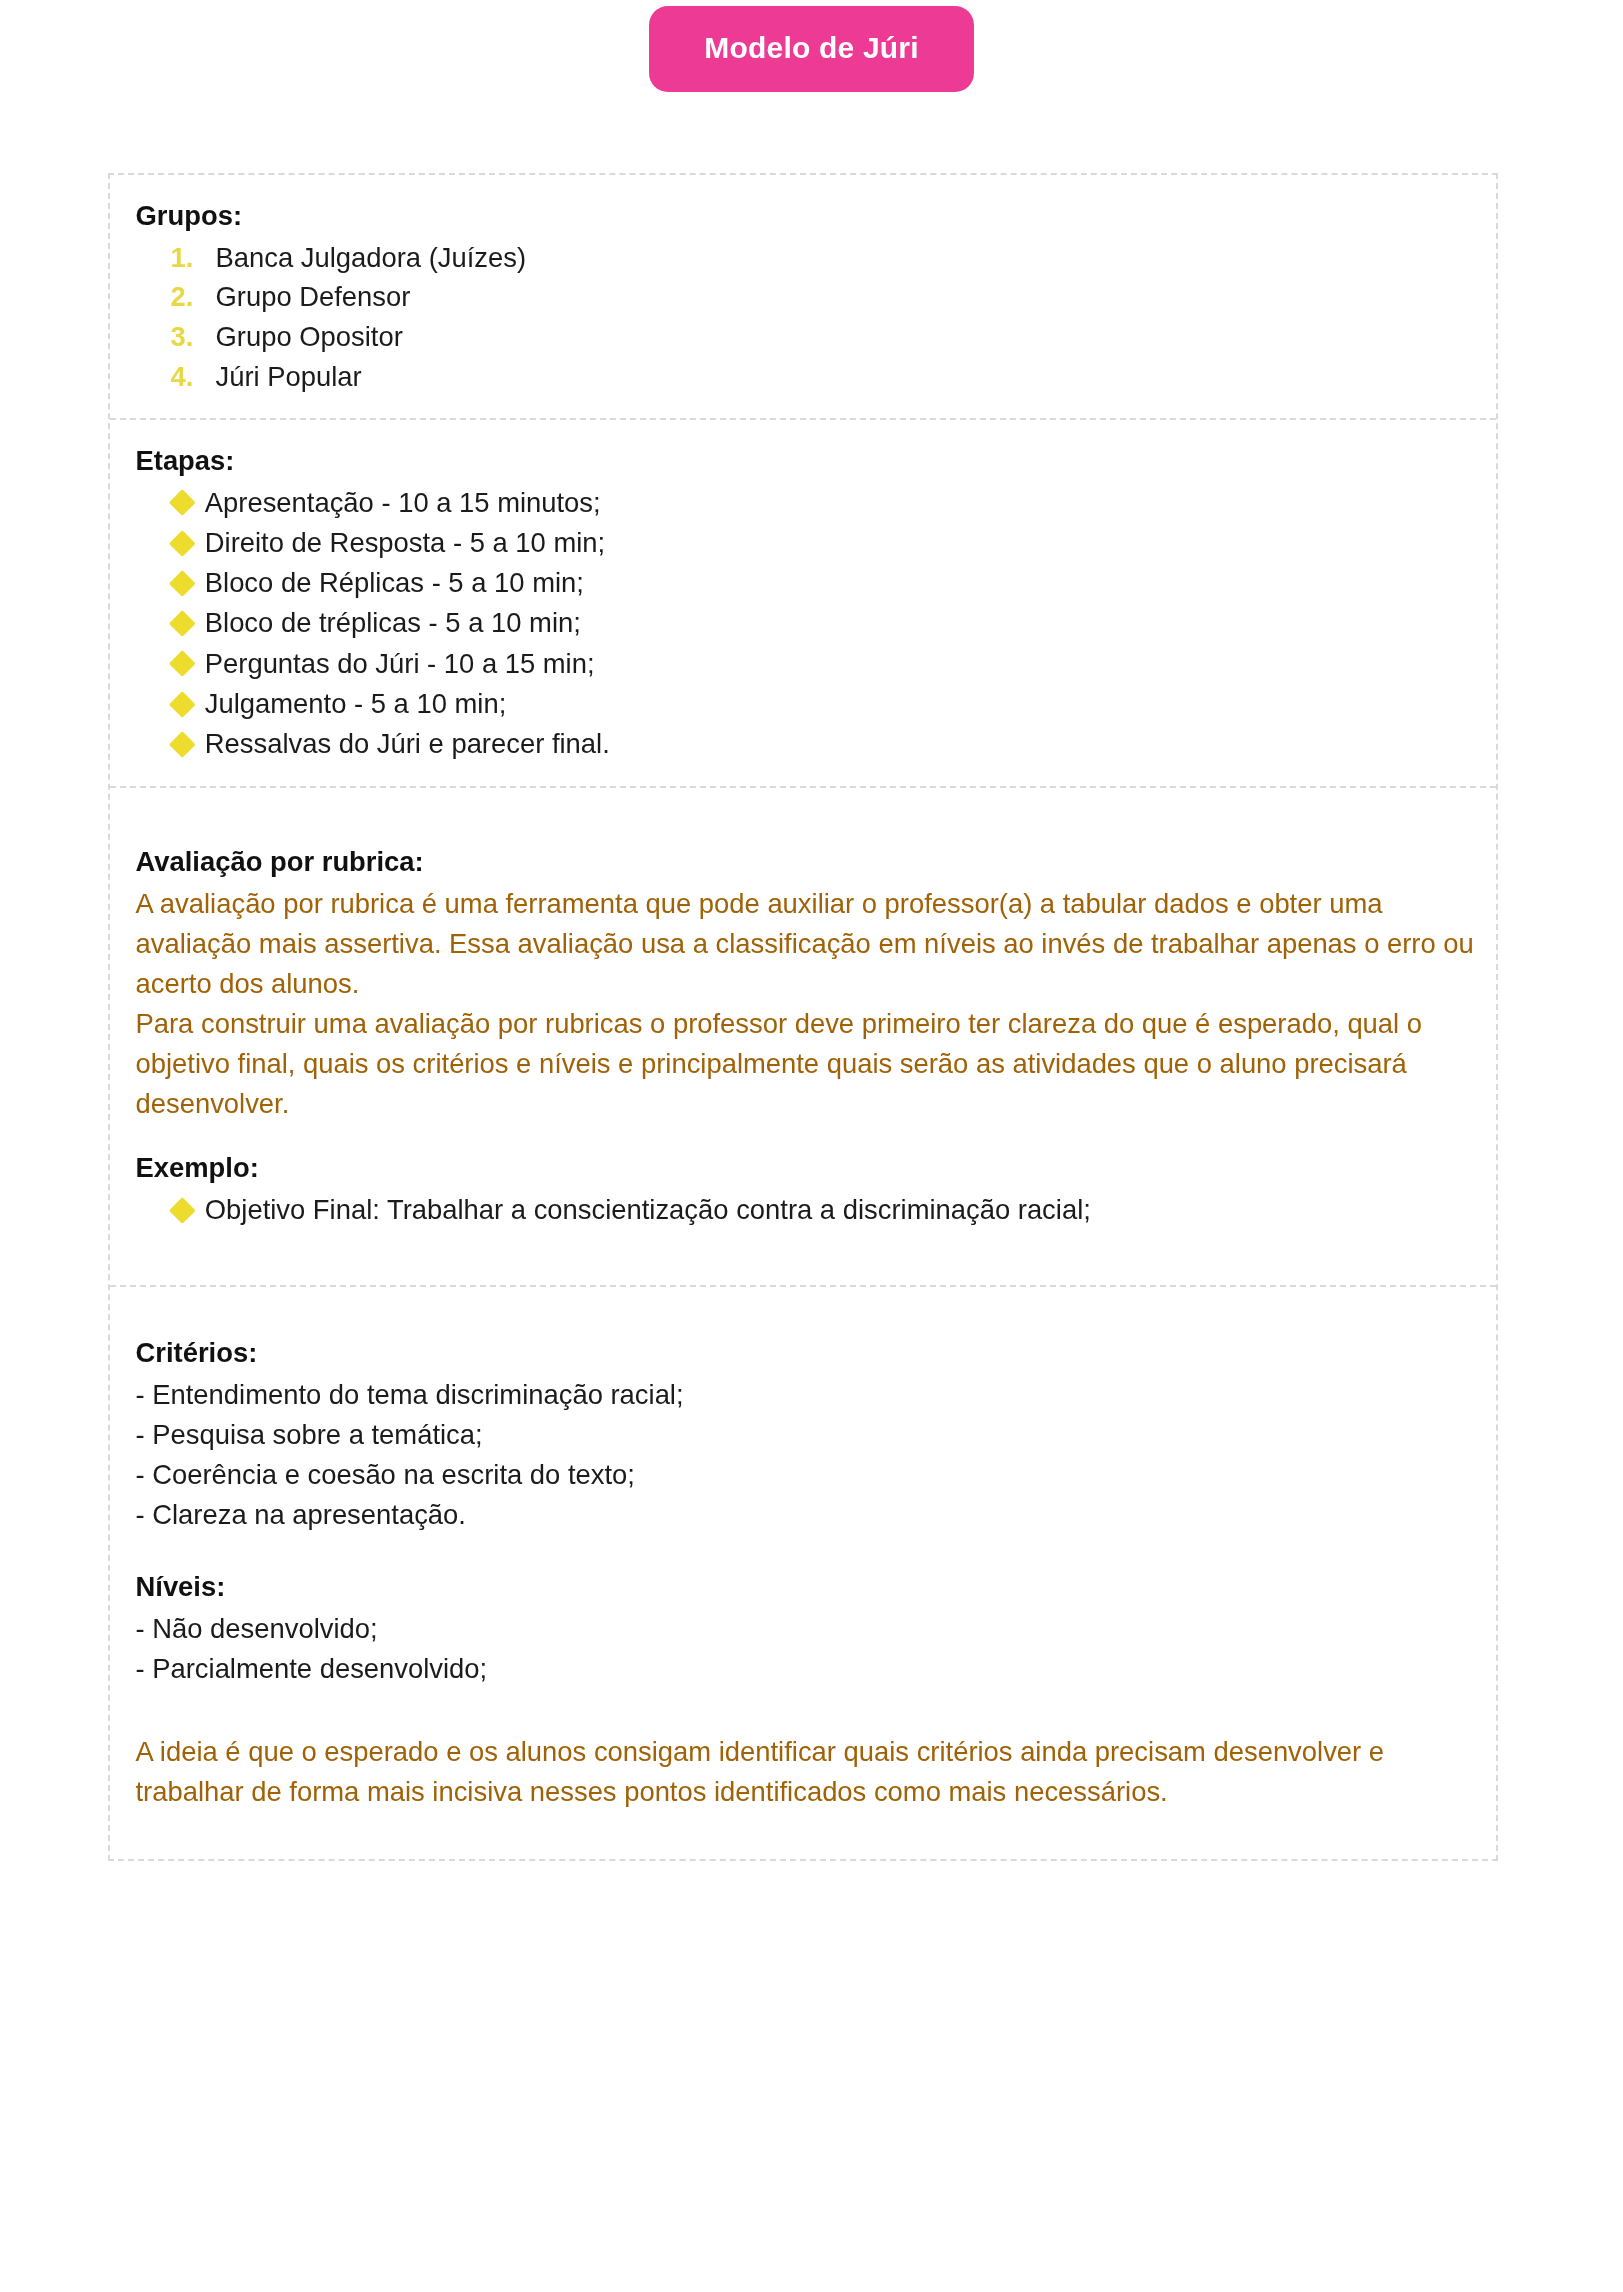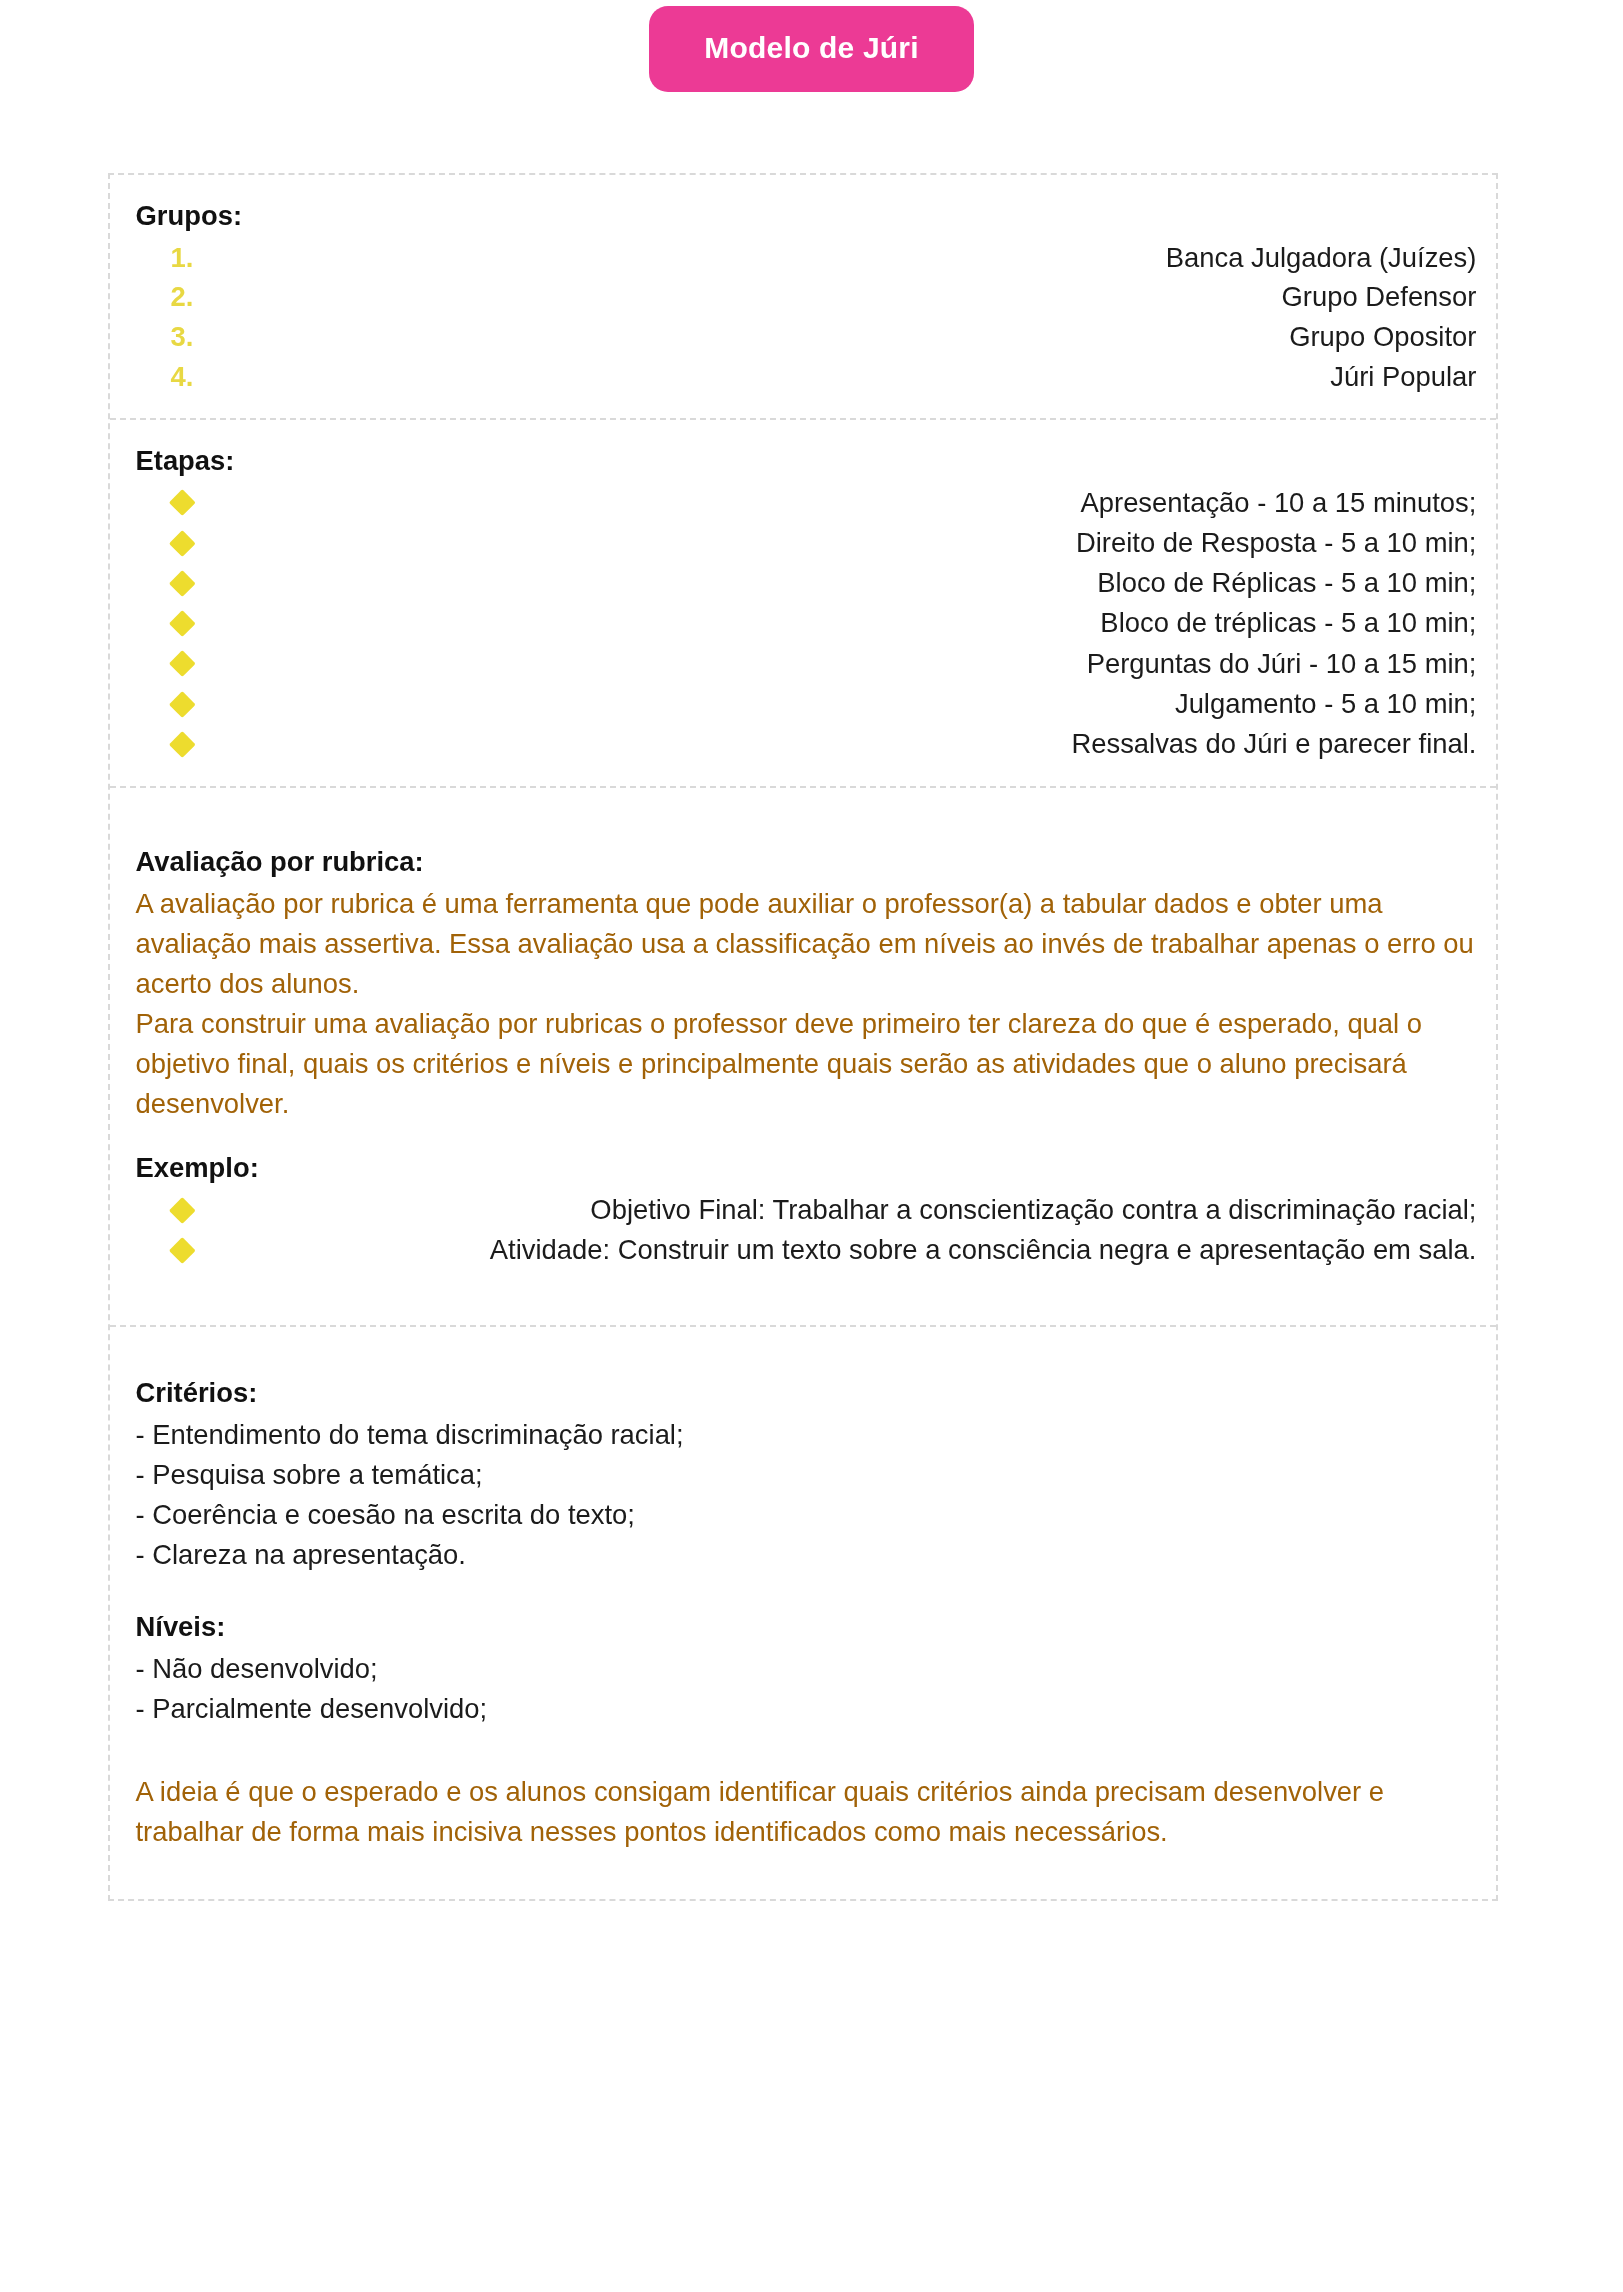--- a/index.html
+++ b/index.html
@@ -115,7 +115,7 @@
     margin: 10.8px 13.7px 0 0;
     border-radius: 2px;
   }
-  .li-text { flex: 1 1 auto; text-align: right; }
+  .li-text { flex: 1 1 auto; }
 
   
   p.para {

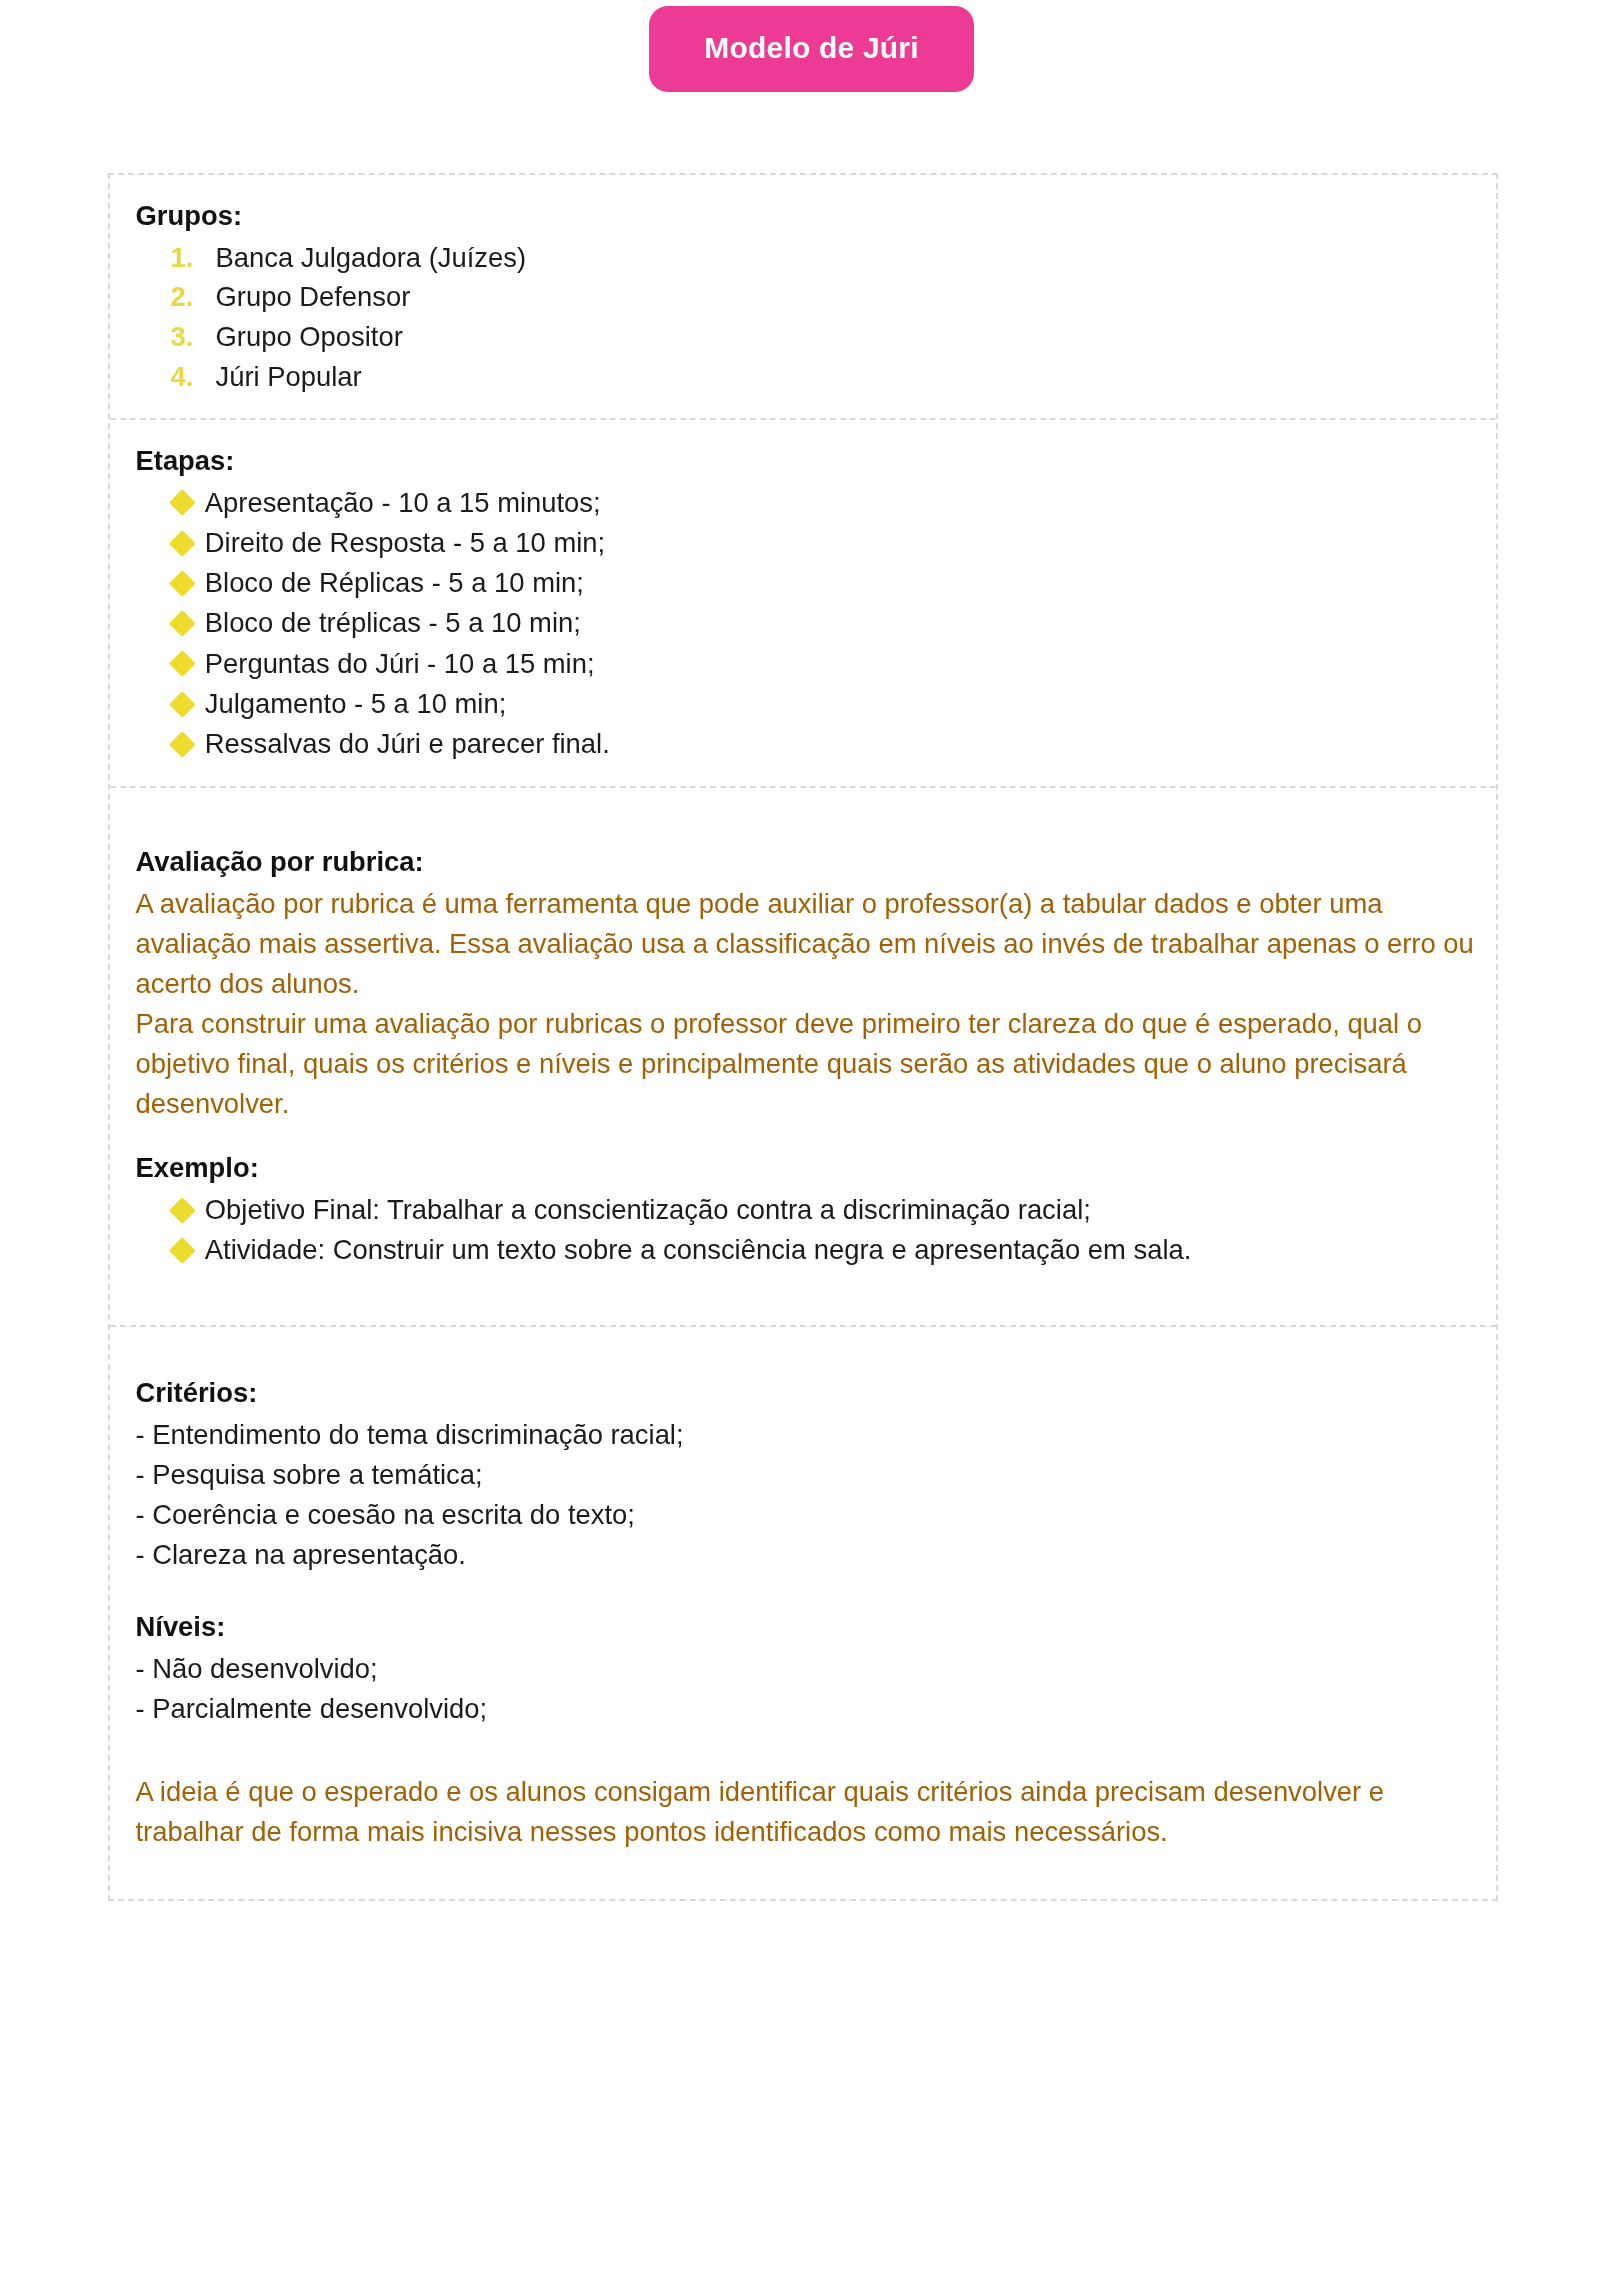--- a/index.html
+++ b/index.html
@@ -219,10 +219,6 @@
           <span class="diamond"></span>
           <span class="li-text">Objetivo Final: Trabalhar a conscientização contra a discriminação racial;</span>
         </li>
-        <li>
-          <span class="diamond"></span>
-          <span class="li-text">Atividade: Construir um texto sobre a consciência negra e apresentação em sala.</span>
-        </li>
       </ul>
       <div class="spacer-md"></div>
     </div>

